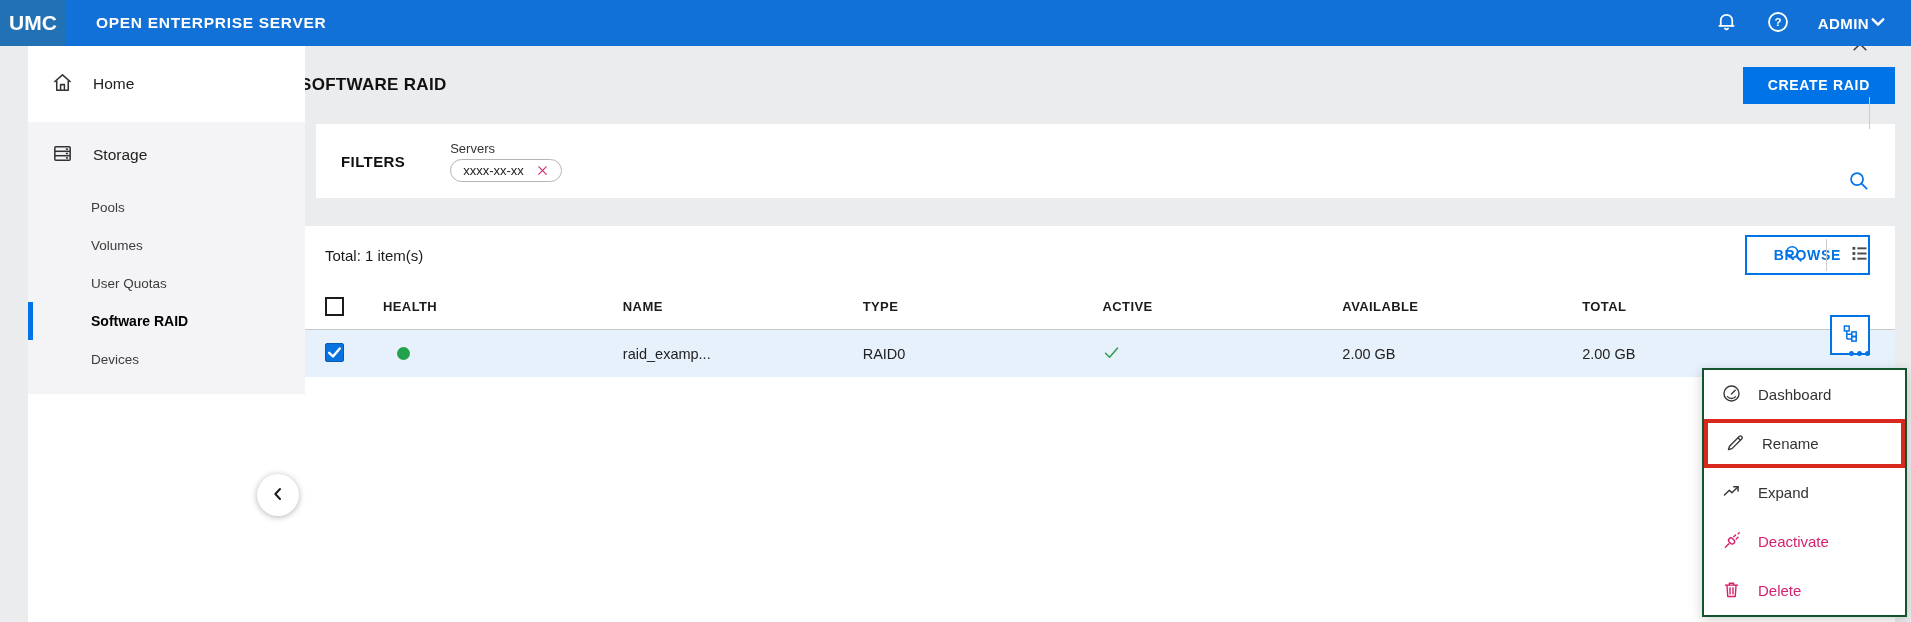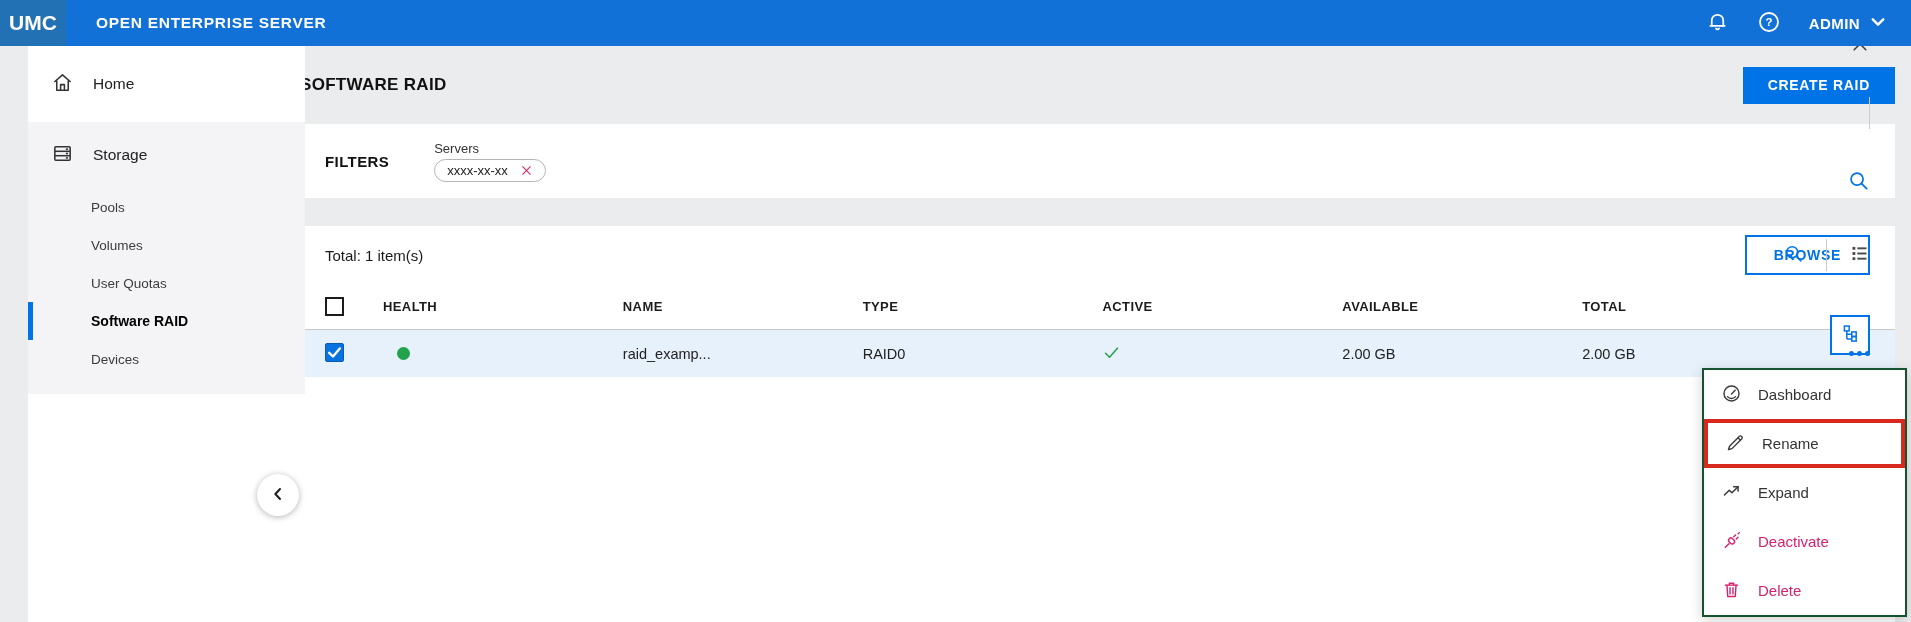--- a/index.html
+++ b/index.html
@@ -13,7 +13,7 @@
   .product-name{margin-left:30px;font-weight:bold;font-size:15.5px;letter-spacing:.7px;}
   .topbar-right{margin-left:auto;display:flex;align-items:center;gap:28px;padding-right:24px;}
   .icon-btn{display:flex;align-items:center;justify-content:center;cursor:pointer;background:none;border:none;padding:0;}
-  .user-menu{display:flex;align-items:center;gap:9px;font-weight:bold;font-size:15px;
+  .user-menu{display:flex;align-items:center;font-weight:bold;font-size:15px;
     letter-spacing:.4px;cursor:pointer;}
 
   

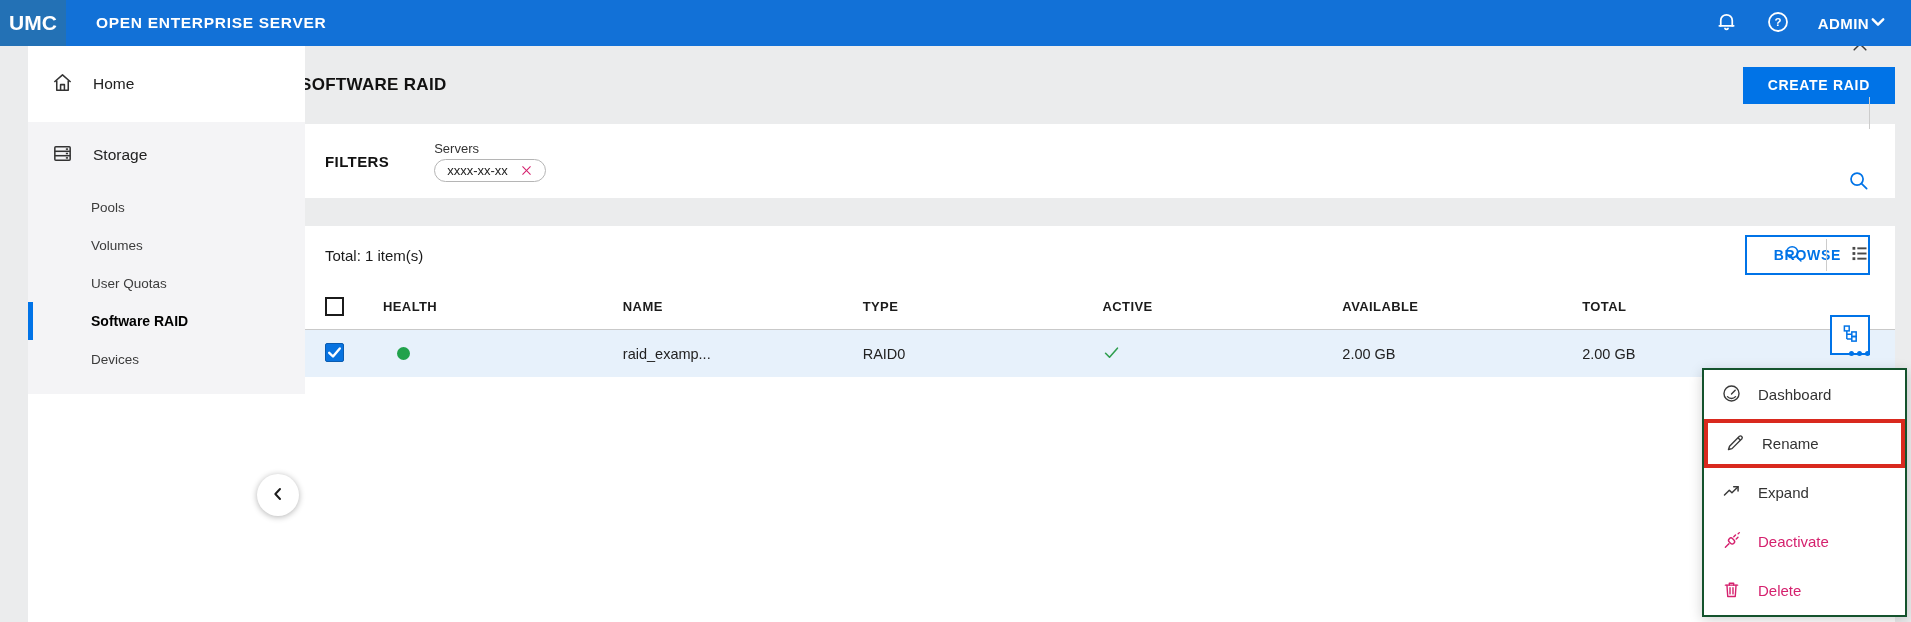--- a/index.html
+++ b/index.html
@@ -39,7 +39,7 @@
     border:none;height:37px;padding:0 25px;cursor:pointer;}
 
   
-  .filter-card{background:#fff;height:74px;display:flex;align-items:center;padding:0 25px;}
+  .filter-card{background:#fff;height:74px;display:flex;align-items:center;padding:0 25px;margin-left:16px;}
   .filters-label{font-weight:bold;font-size:15px;letter-spacing:.4px;color:#111;}
   .filter-group{margin-left:45px;display:flex;flex-direction:column;gap:3px;}
   .filter-field-label{font-size:13px;color:#333;}

